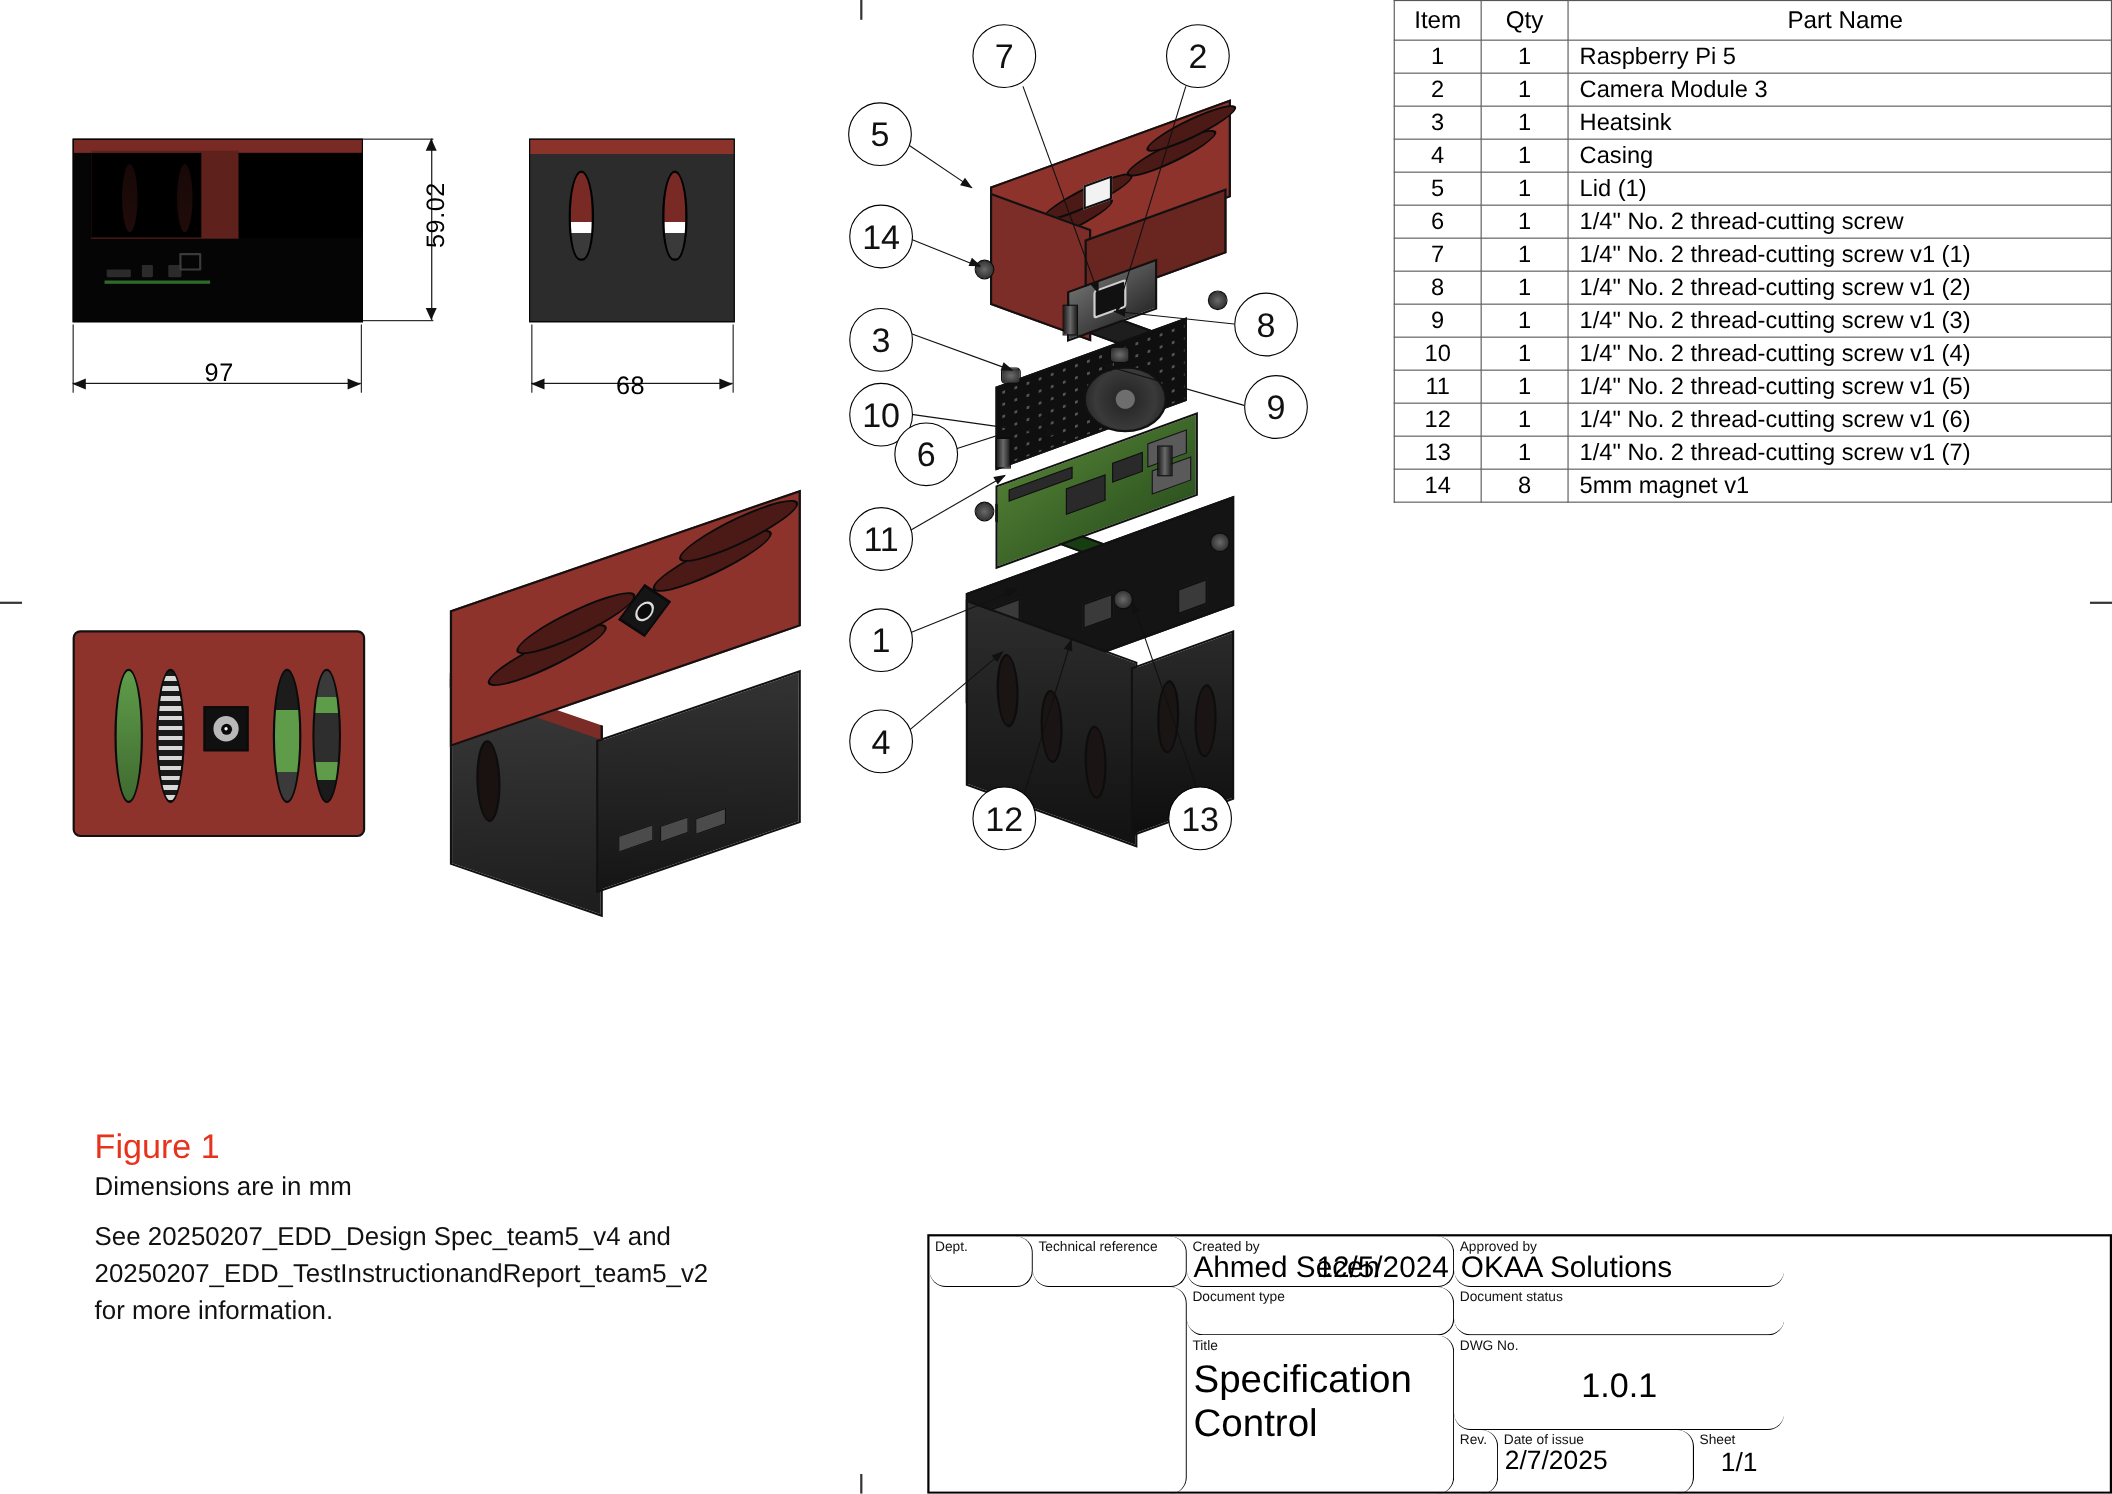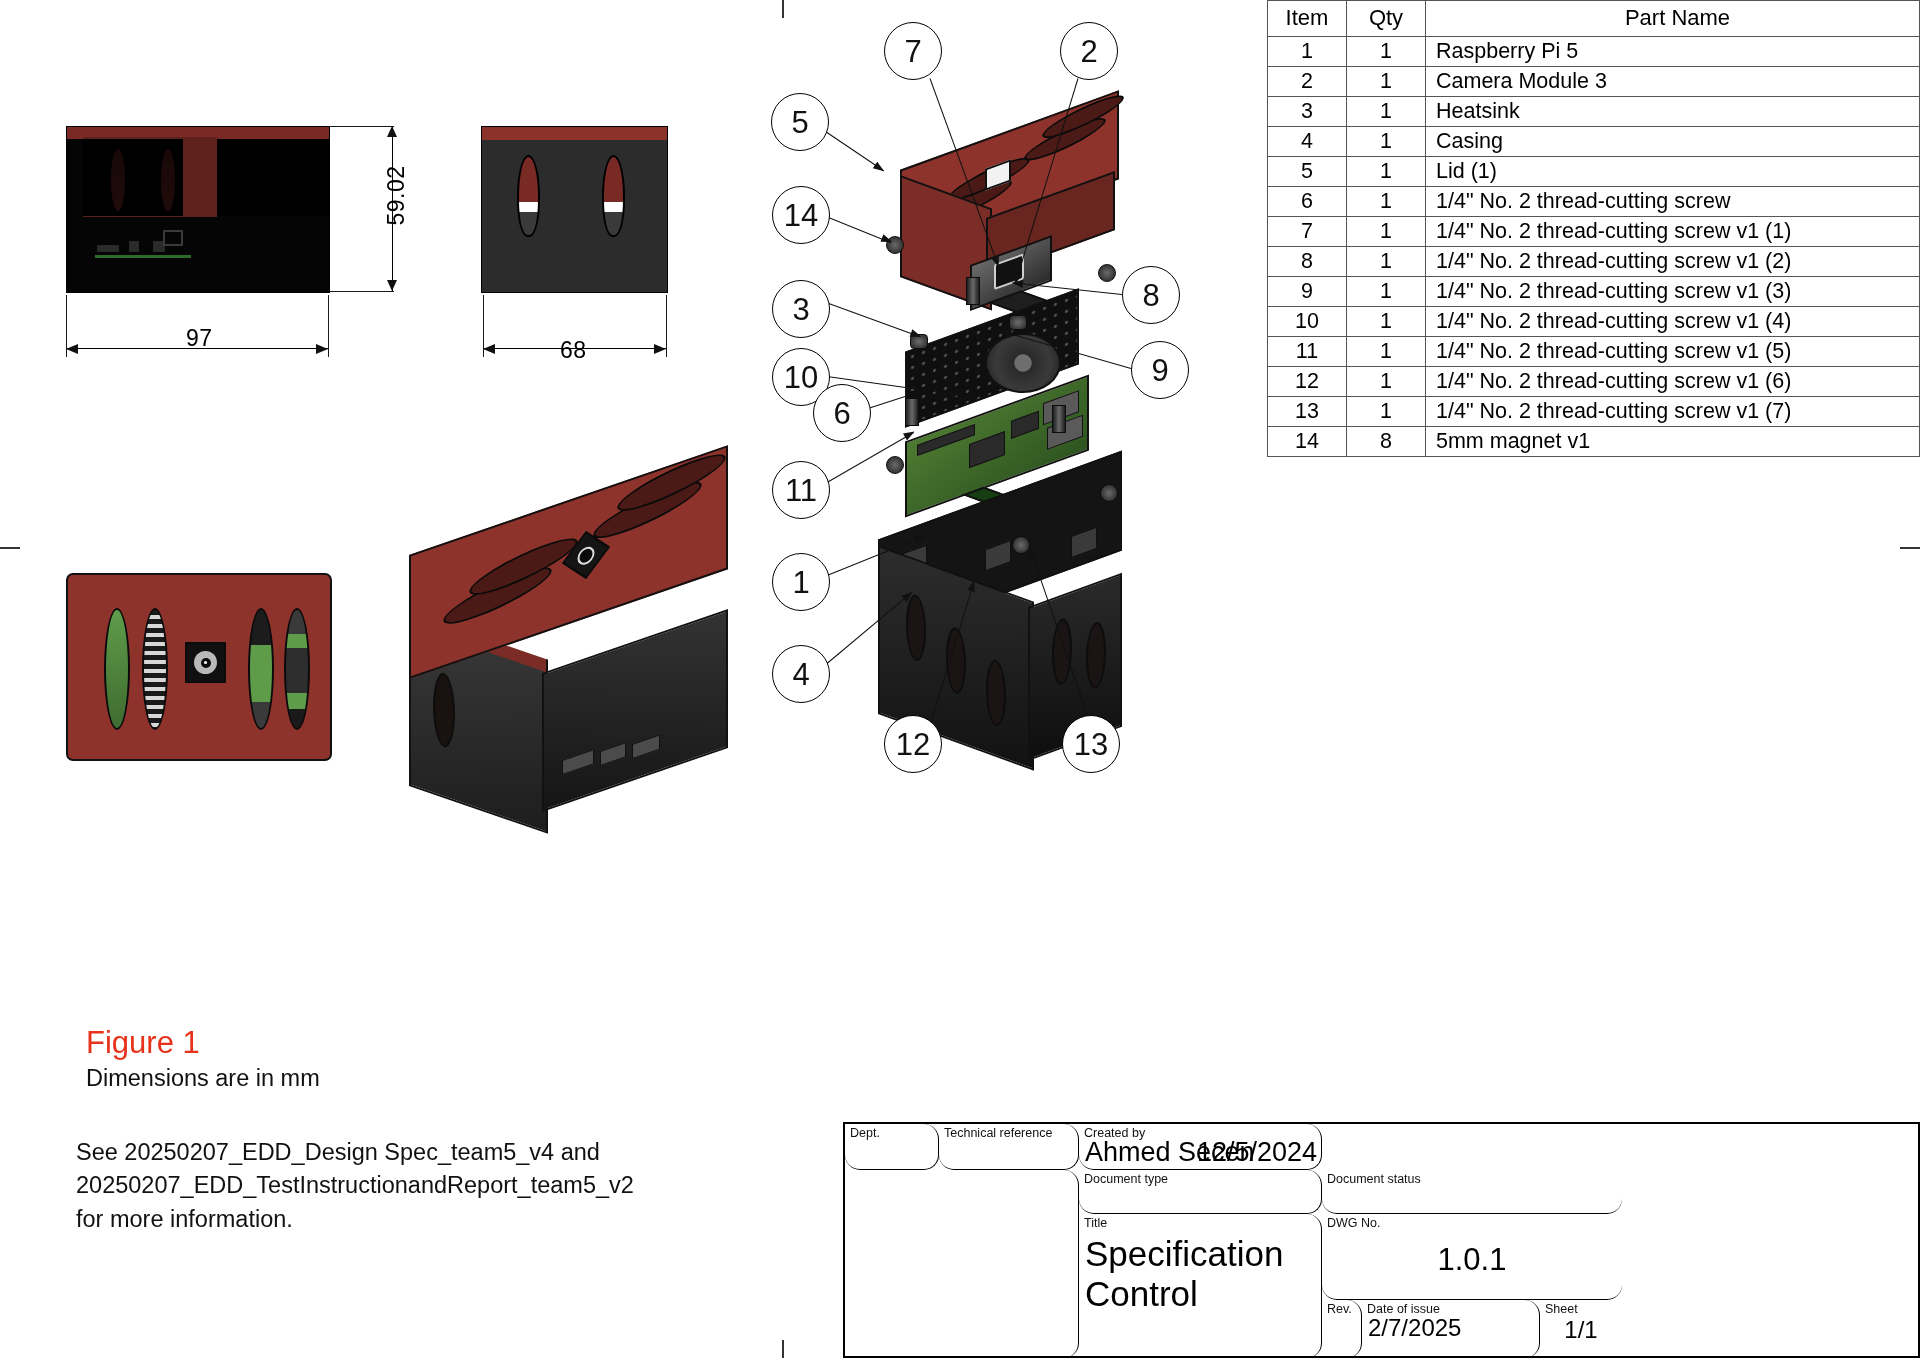--- a/index.html
+++ b/index.html
@@ -425,7 +425,7 @@
 </table>
 
 <div class="note" style="left:86px;top:1062px;width:640px;">Dimensions are in mm</div>
-<div class="note" style="left:76px;top:1108px;width:580px;margin-top:28px;">See 20250207_EDD_Design Spec_team5_v4 and 20250207_EDD_TestInstructionandReport_team5_v2 for more information.</div>
+<div class="note" style="left:86px;top:1108px;width:580px;">See 20250207_EDD_Design Spec_team5_v4 and 20250207_EDD_TestInstructionandReport_team5_v2 for more information.</div>
 <div class="figlabel" style="left:86px;top:1025px;">Figure 1</div>
 
 <div class="tb">

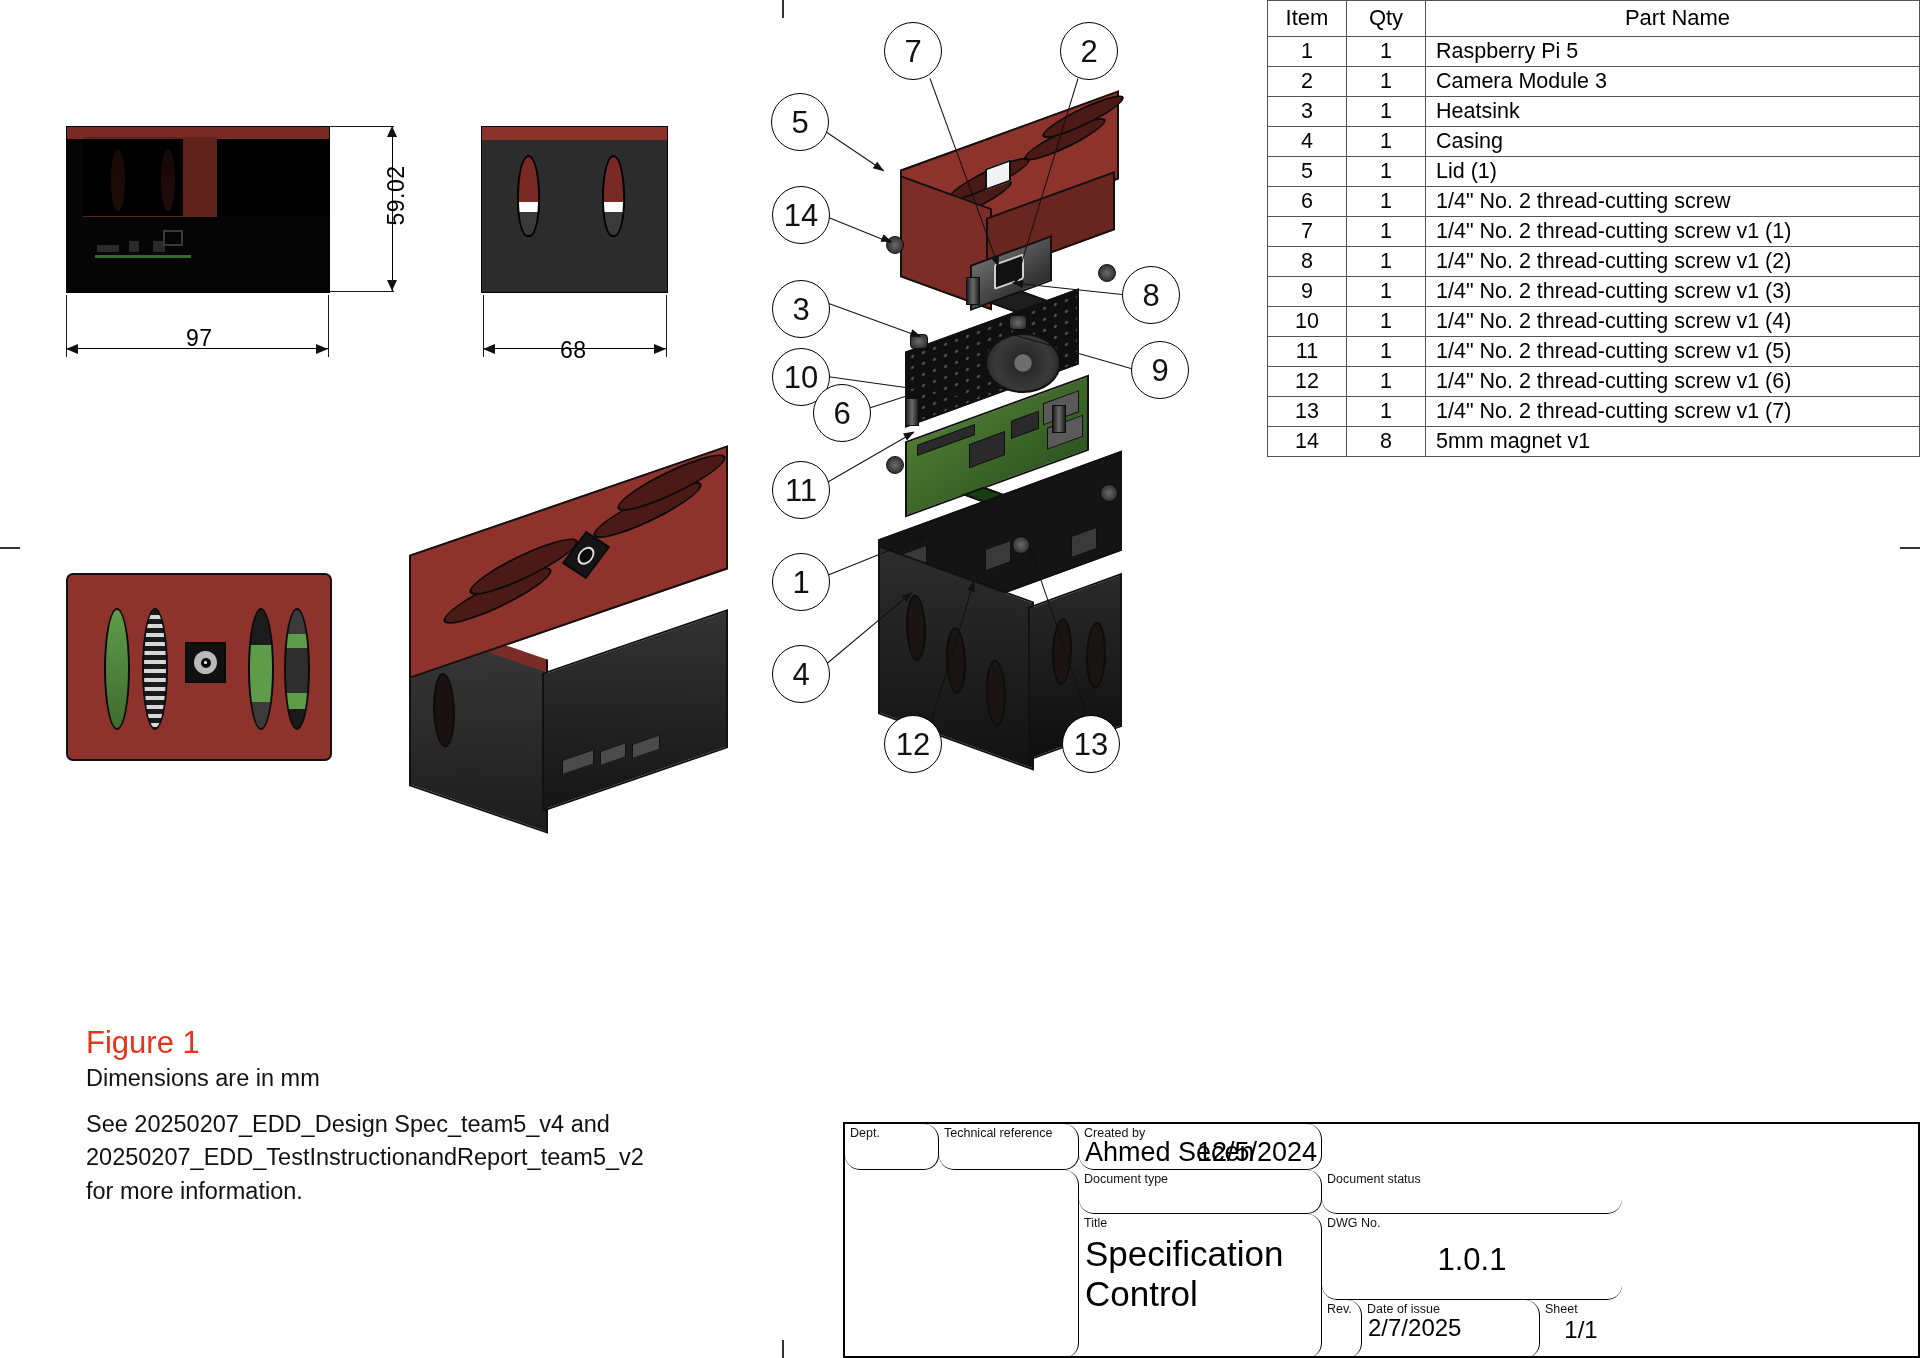--- a/index.html
+++ b/index.html
@@ -443,6 +443,10 @@
     <span class="tbval">Ahmed Secen</span>
     <span class="tbval" style="left:auto;right:4px;">12/5/2024</span>
   </div>
+  <div class="tbcell" style="left:477px;top:0;width:300px;height:46px;border-right:none;">
+    <span class="tblab">Approved by</span>
+    <span class="tbval">OKAA Solutions</span>
+  </div>
 
   <div class="tbcell" style="left:0;top:46px;width:234px;height:188px;border-bottom:none;"></div>
   <div class="tbcell" style="left:234px;top:46px;width:243px;height:44px;">

